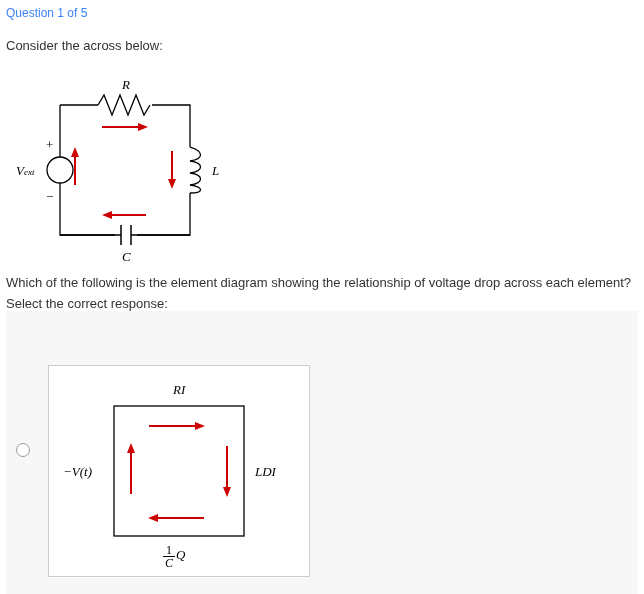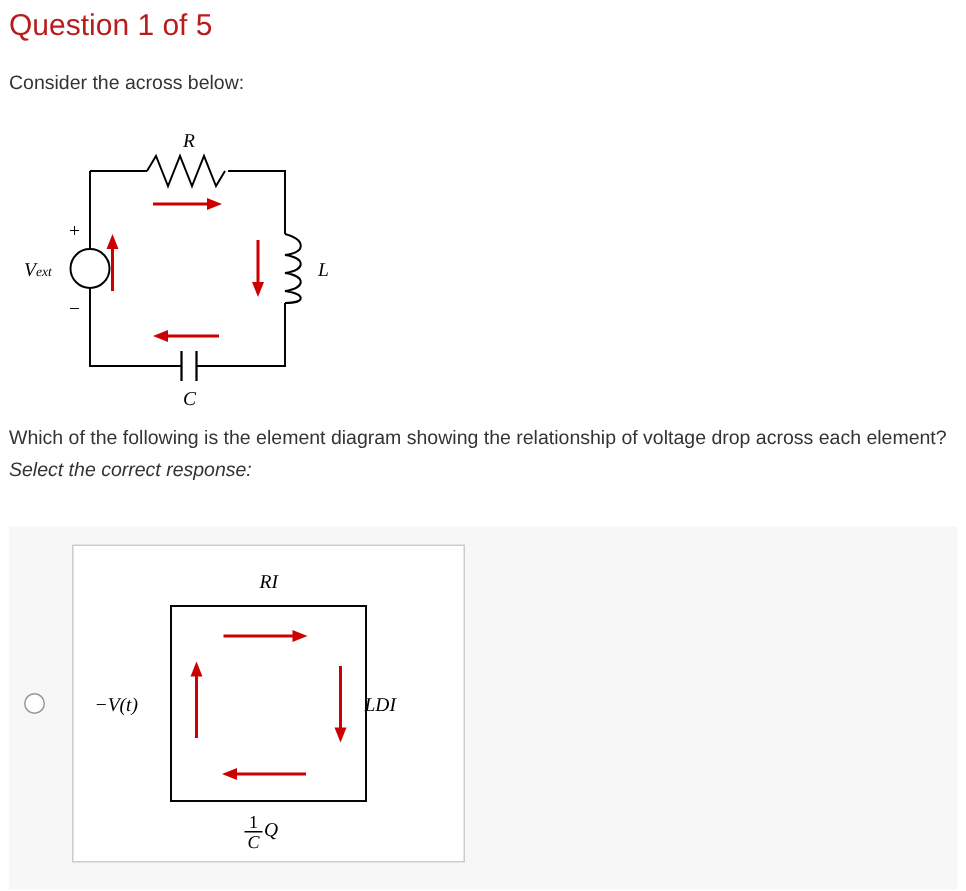--- a/index.html
+++ b/index.html
@@ -12,8 +12,8 @@
     width: 632px;
   }
   .q-header {
-    color: #b91c1c;
-    font-size: 20px;
+    color: #3b82f6;
+    font-size: 12px;
     margin: 0 0 18px 0;
     font-weight: normal;
   }

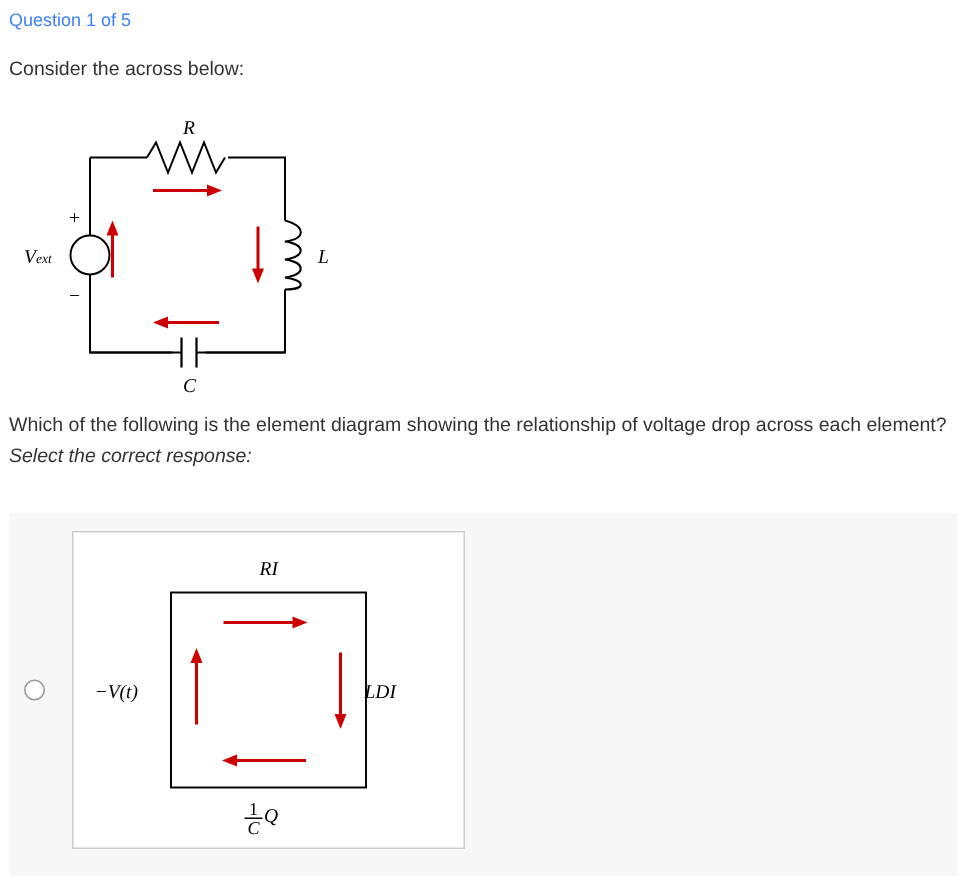--- a/index.html
+++ b/index.html
@@ -24,8 +24,7 @@
     margin: 10px 0 6px 0;
   }
   .italic {
-    font-style: italic;
-    margin: 6px 0 31px 0;
+    margin: 6px 0 0 0;
   }
   .circuit-box {
     position: relative;

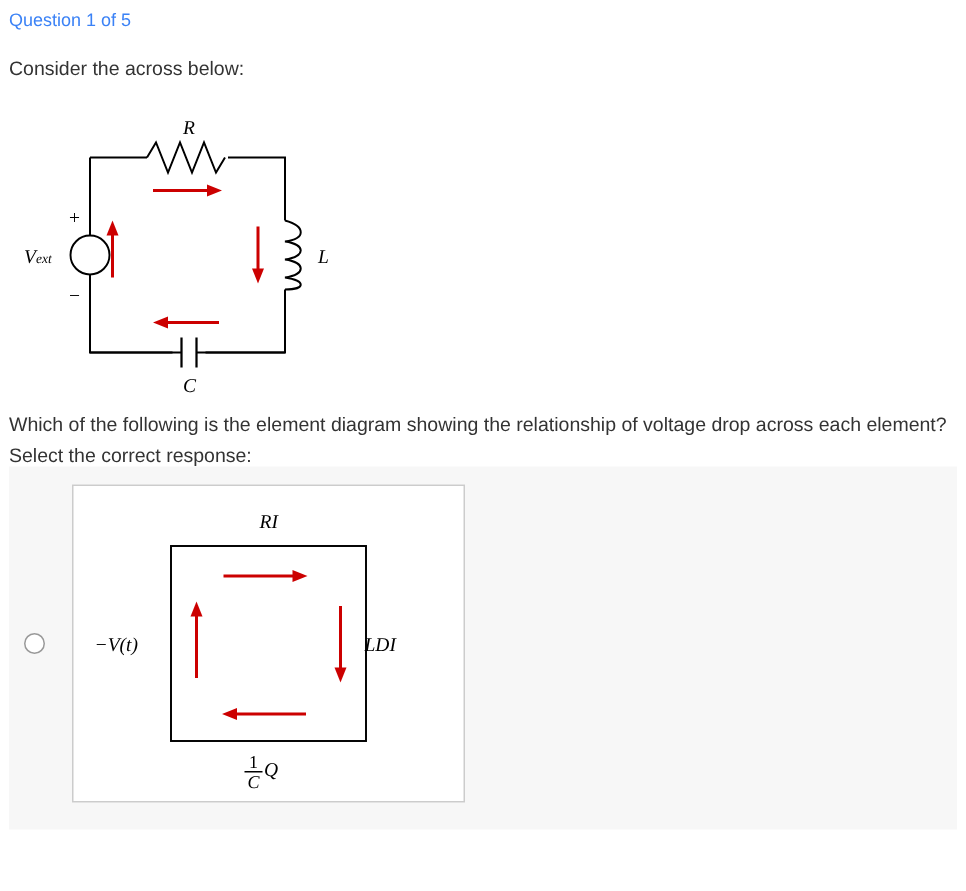--- a/index.html
+++ b/index.html
@@ -55,6 +55,7 @@
     height: 210px;
     background: #fff;
     border: 1px solid #ccc;
+    margin-top: 42px;
   }
   .lbl {
     position: absolute;

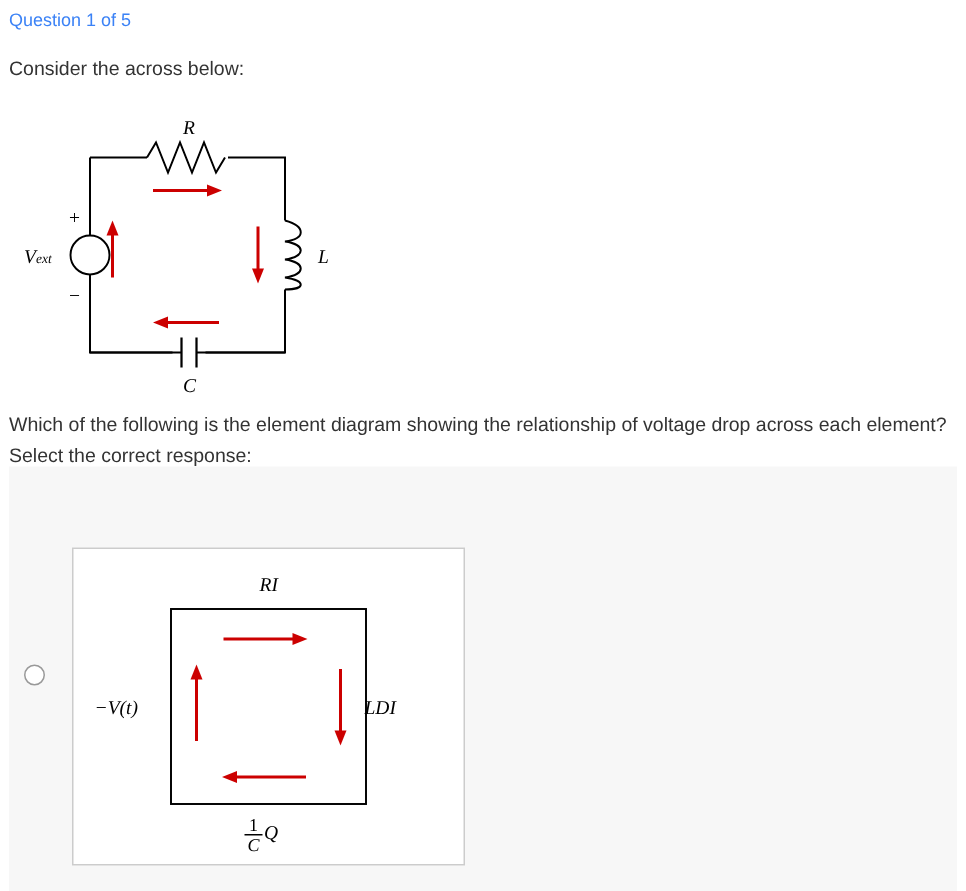--- a/index.html
+++ b/index.html
@@ -150,7 +150,7 @@
         <polygon points="82,77 78,87 86,87" fill="#c00"></polygon>
       </svg>
       <span class="lbl" style="left:124px; top:16px;">RI</span>
-      <span class="lbl" style="left:194px; top:98px;">LDI</span>
+      <span class="lbl" style="left:206px; top:98px;">LDI</span>
       <span class="lbl" style="left:14px; top:98px;font-style:italic;">−V(t)</span>
       <span class="lbl" style="left:114px; top:178px; font-style:normal;">
         <span class="frac"><span class="num">1</span><span class="den">C</span></span><span style="font-style:italic; padding-left:1px;">Q</span>

